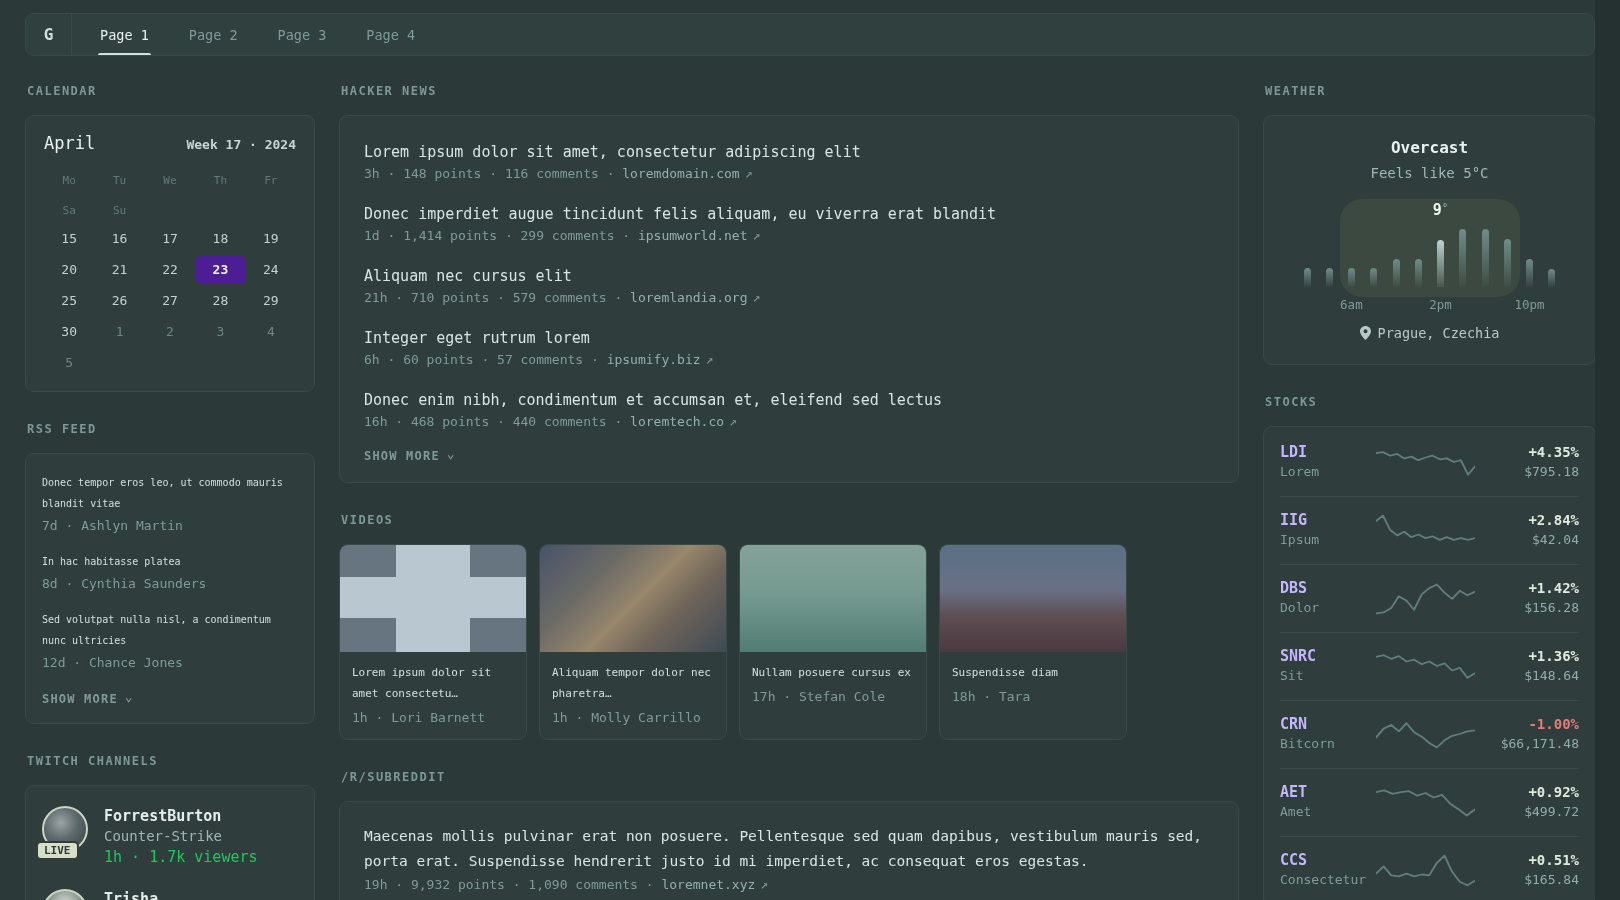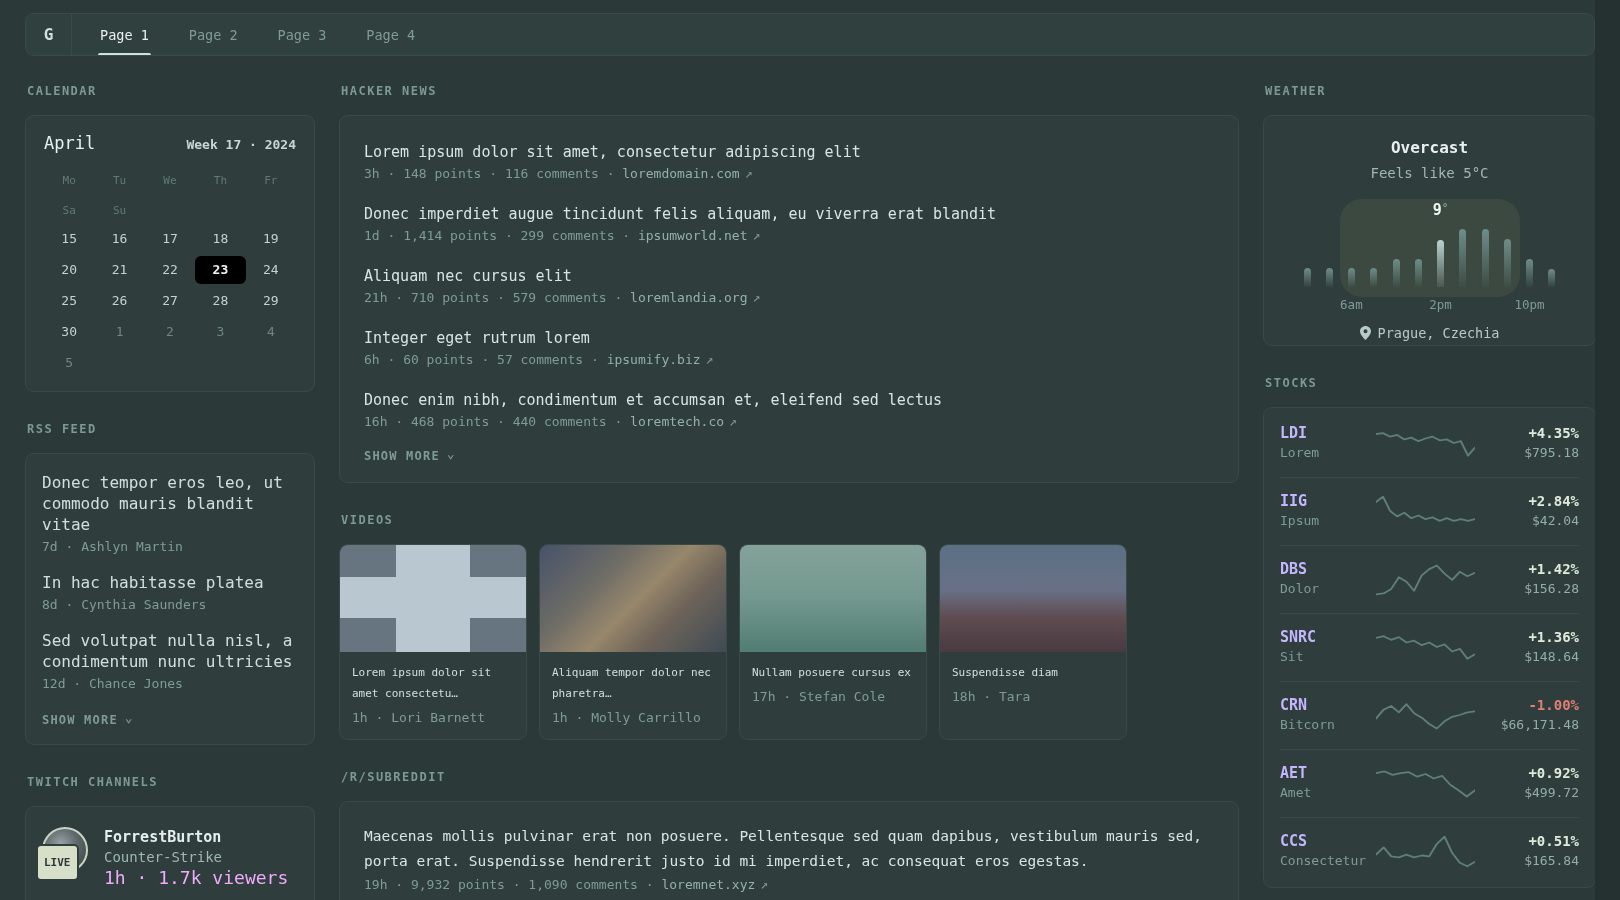--- a/index.html
+++ b/index.html
@@ -103,7 +103,7 @@
   .v-meta { font-size:13px; color:#7f9b98; margin-top:6px; }
 
   
-  .wx { padding:22px 16px 4px 16px; text-align:center; }
+  .wx { padding:22px 16px 23px 16px; text-align:center; }
   .wx-cond { font-size:16px; font-weight:bold; color:#e8f1ef; }
   .wx-feels { font-size:14px; color:#9fb7b4; margin-top:8px; }
   .wx-chart { position:relative; width:252px; height:62px; margin:44px auto 0 auto;

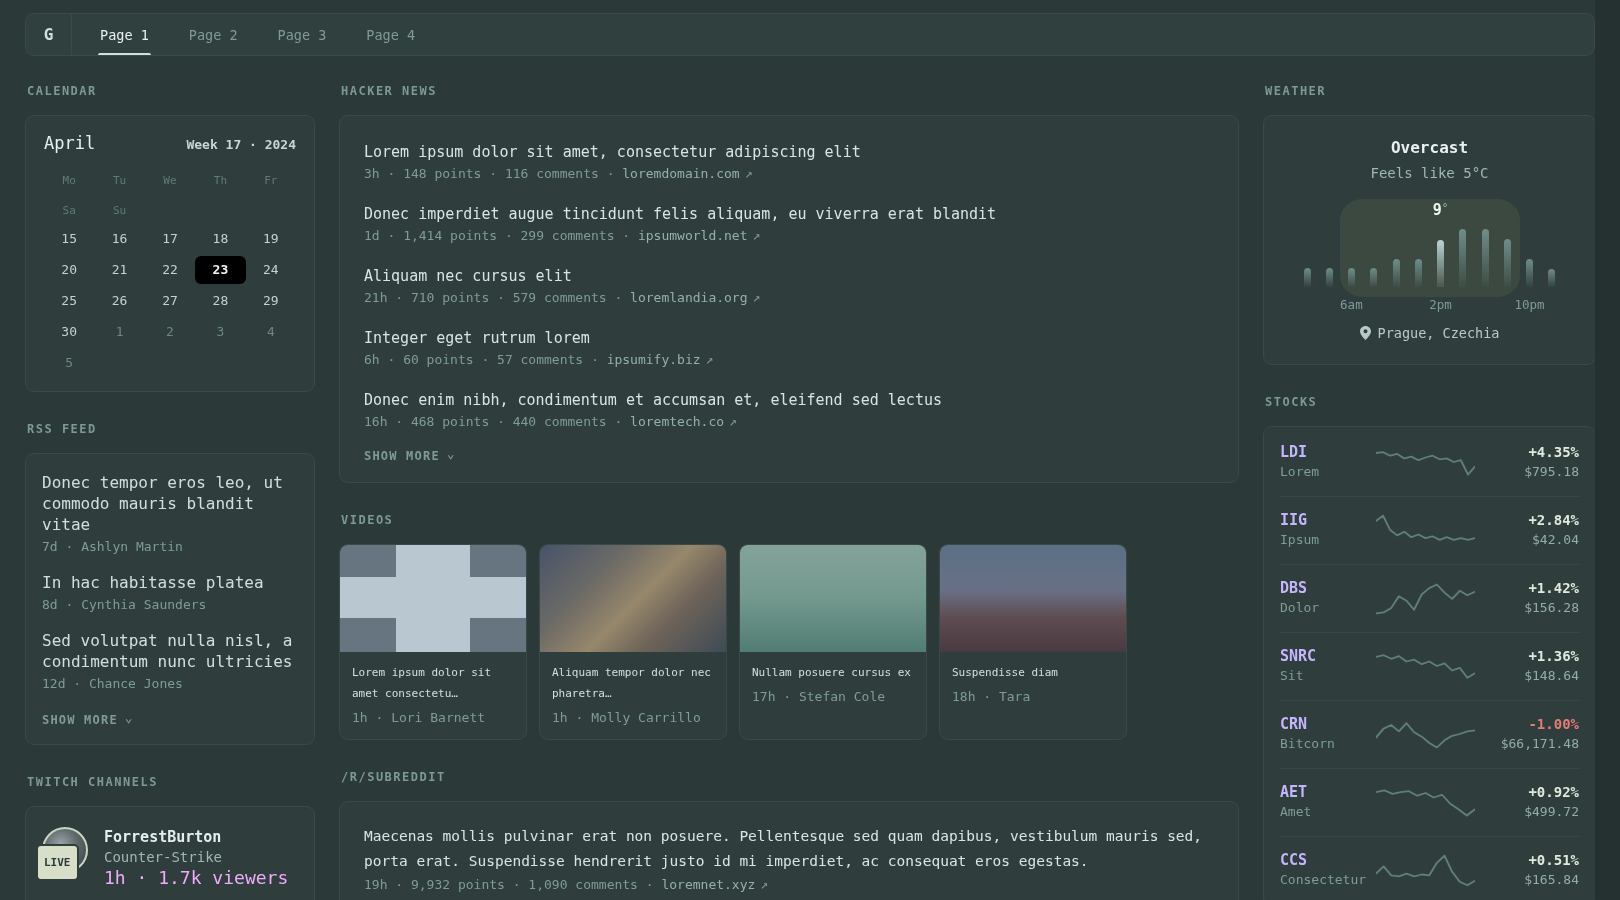--- a/index.html
+++ b/index.html
@@ -51,7 +51,7 @@
   .cal-wd { text-align:center; font-size:11px; color:#5f7a77; padding:6px 0 8px 0; }
   .cal-day { text-align:center; font-size:13px; color:#c2d3d0; height:28px; line-height:28px; border-radius:6px; }
   .cal-day.mut { color:#6c8784; }
-  .cal-day.sel { background:#000000; color:#eef5f3; font-weight:bold; }
+  .cal-day.sel { background:#4c1d95; color:#eef5f3; font-weight:bold; }
 
   
   .rss { padding:18px 16px 16px 16px; }

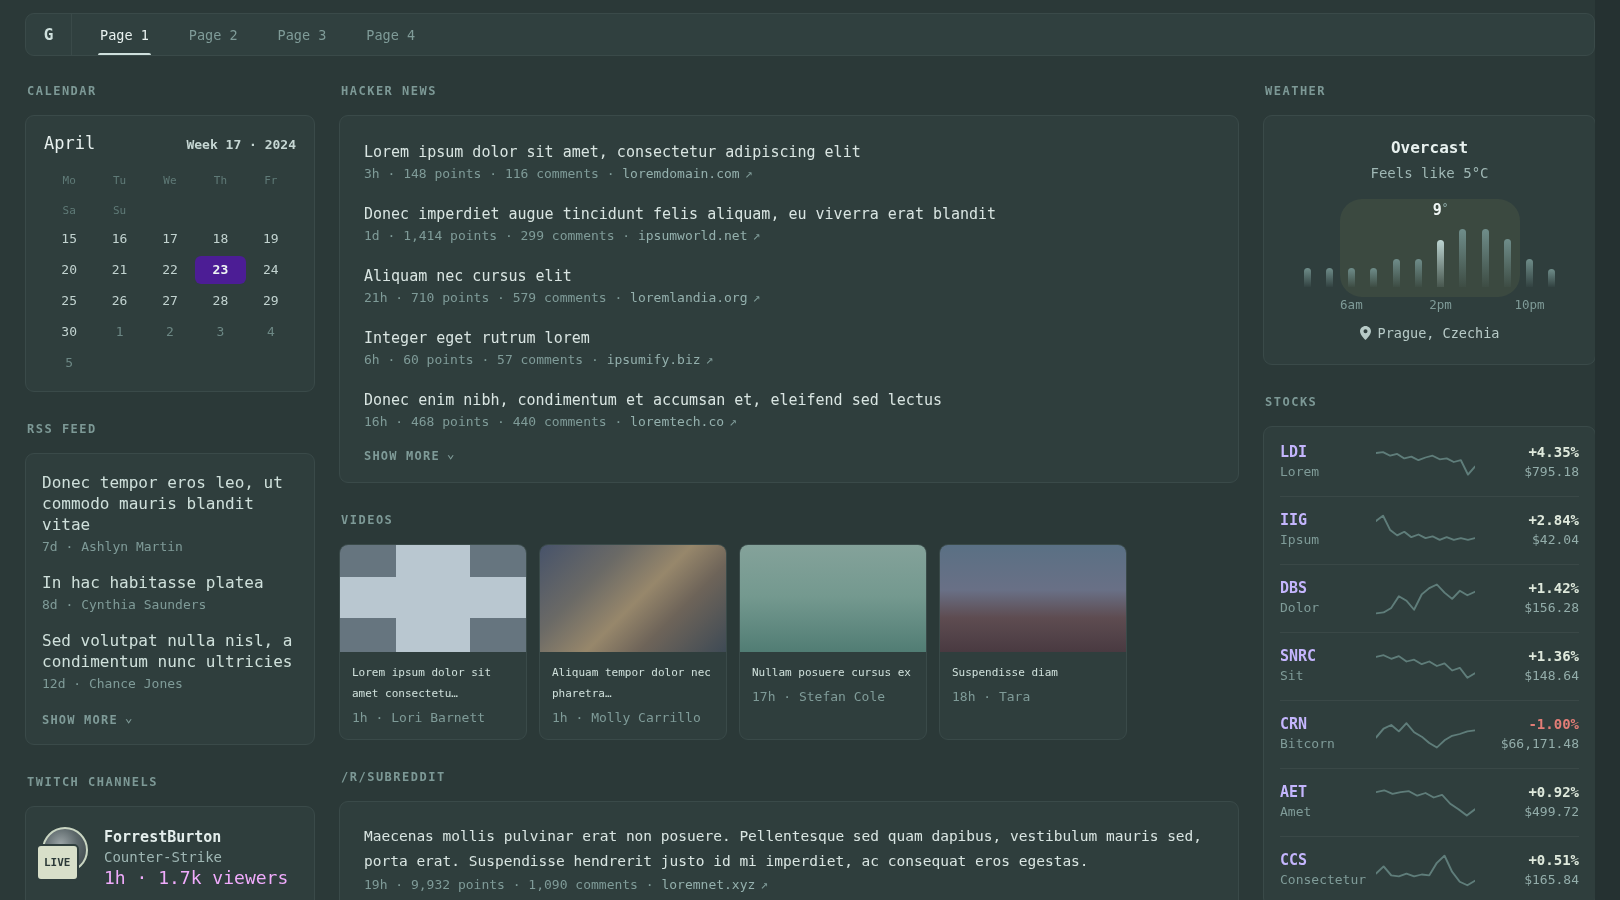--- a/index.html
+++ b/index.html
@@ -56,7 +56,7 @@
   
   .rss { padding:18px 16px 16px 16px; }
   .rss-item { margin-bottom:18px; cursor:pointer; }
-  .rss-title { font-size:16px; line-height:21px; color:#cfe0db; }
+  .rss-title { font-size:10px; line-height:21px; color:#cfe0db; }
   .meta { font-size:13px; color:#7f9b98; margin-top:4px; }
   .rss .showmore { margin-top:2px; }
 

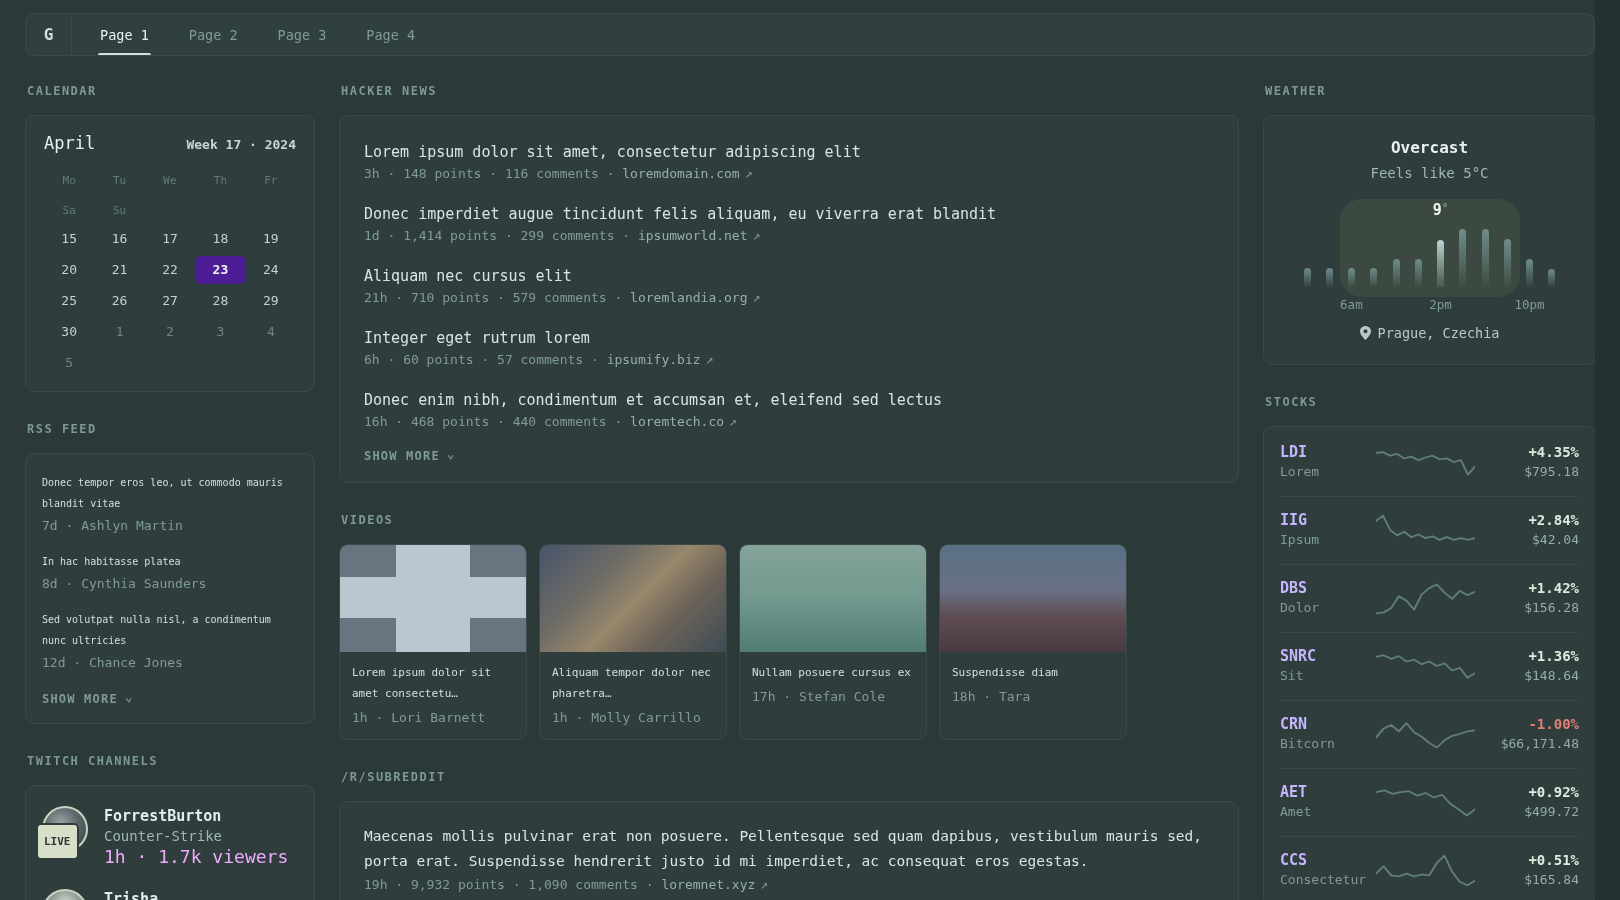--- a/index.html
+++ b/index.html
@@ -69,7 +69,7 @@
   .av-2 { background:radial-gradient(circle at 50% 30%, #d4dad4 0%, #8e9b92 40%, #4a5a54 100%); }
   .av-3 { background:radial-gradient(circle at 45% 40%, #e3d4b2 0%, #b09a78 45%, #5d6a62 100%); }
   .badge { position:absolute; left:-6px; bottom:-8px; background:#d8dfc9; color:#2b3938;
-    font-size:11px; font-weight:bold; padding:10px 6px; border-radius:5px; border:2px solid #2f3e3d; }
+    font-size:11px; font-weight:bold; padding:1px 6px; border-radius:5px; border:2px solid #2f3e3d; }
   .badge:empty { display:none; }
   .tw-name { font-size:15px; font-weight:bold; color:#e4eeec; line-height:20px; }
   .tw-game { font-size:14px; color:#9fb7b4; line-height:21px; }

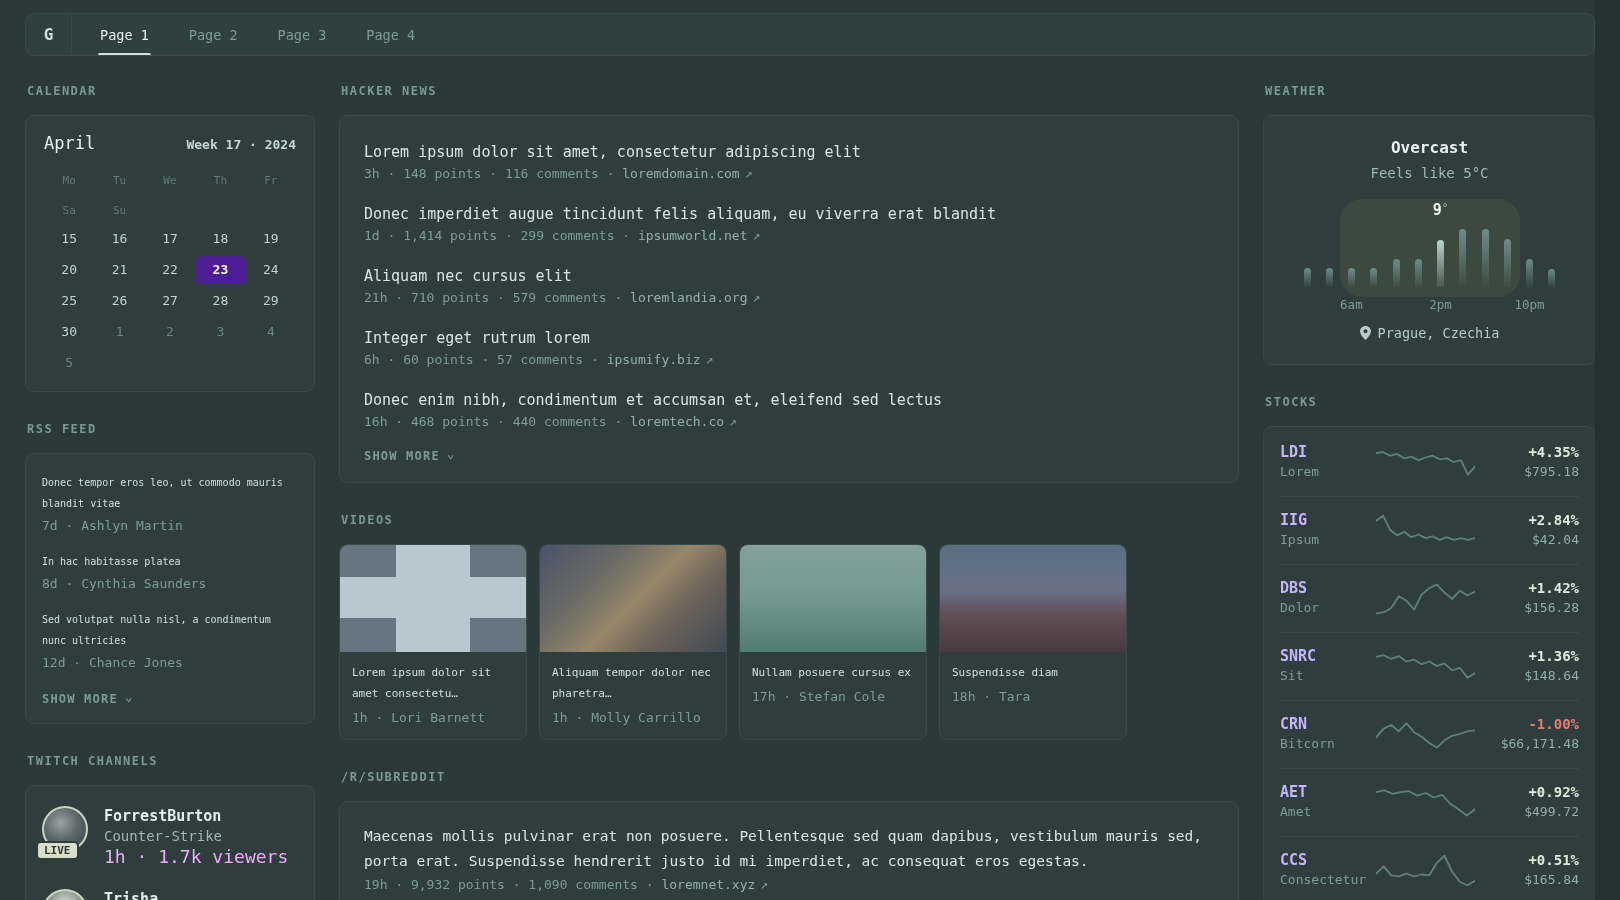--- a/index.html
+++ b/index.html
@@ -73,7 +73,7 @@
   .badge:empty { display:none; }
   .tw-name { font-size:15px; font-weight:bold; color:#e4eeec; line-height:20px; }
   .tw-game { font-size:14px; color:#9fb7b4; line-height:21px; }
-  .tw-meta { font-size:18px; color:#f0abfc; line-height:20px; }
+  .tw-meta { font-size:15px; color:#22c55e; line-height:20px; }
 
   
   .hn { padding:14px 24px 18px 24px; }

